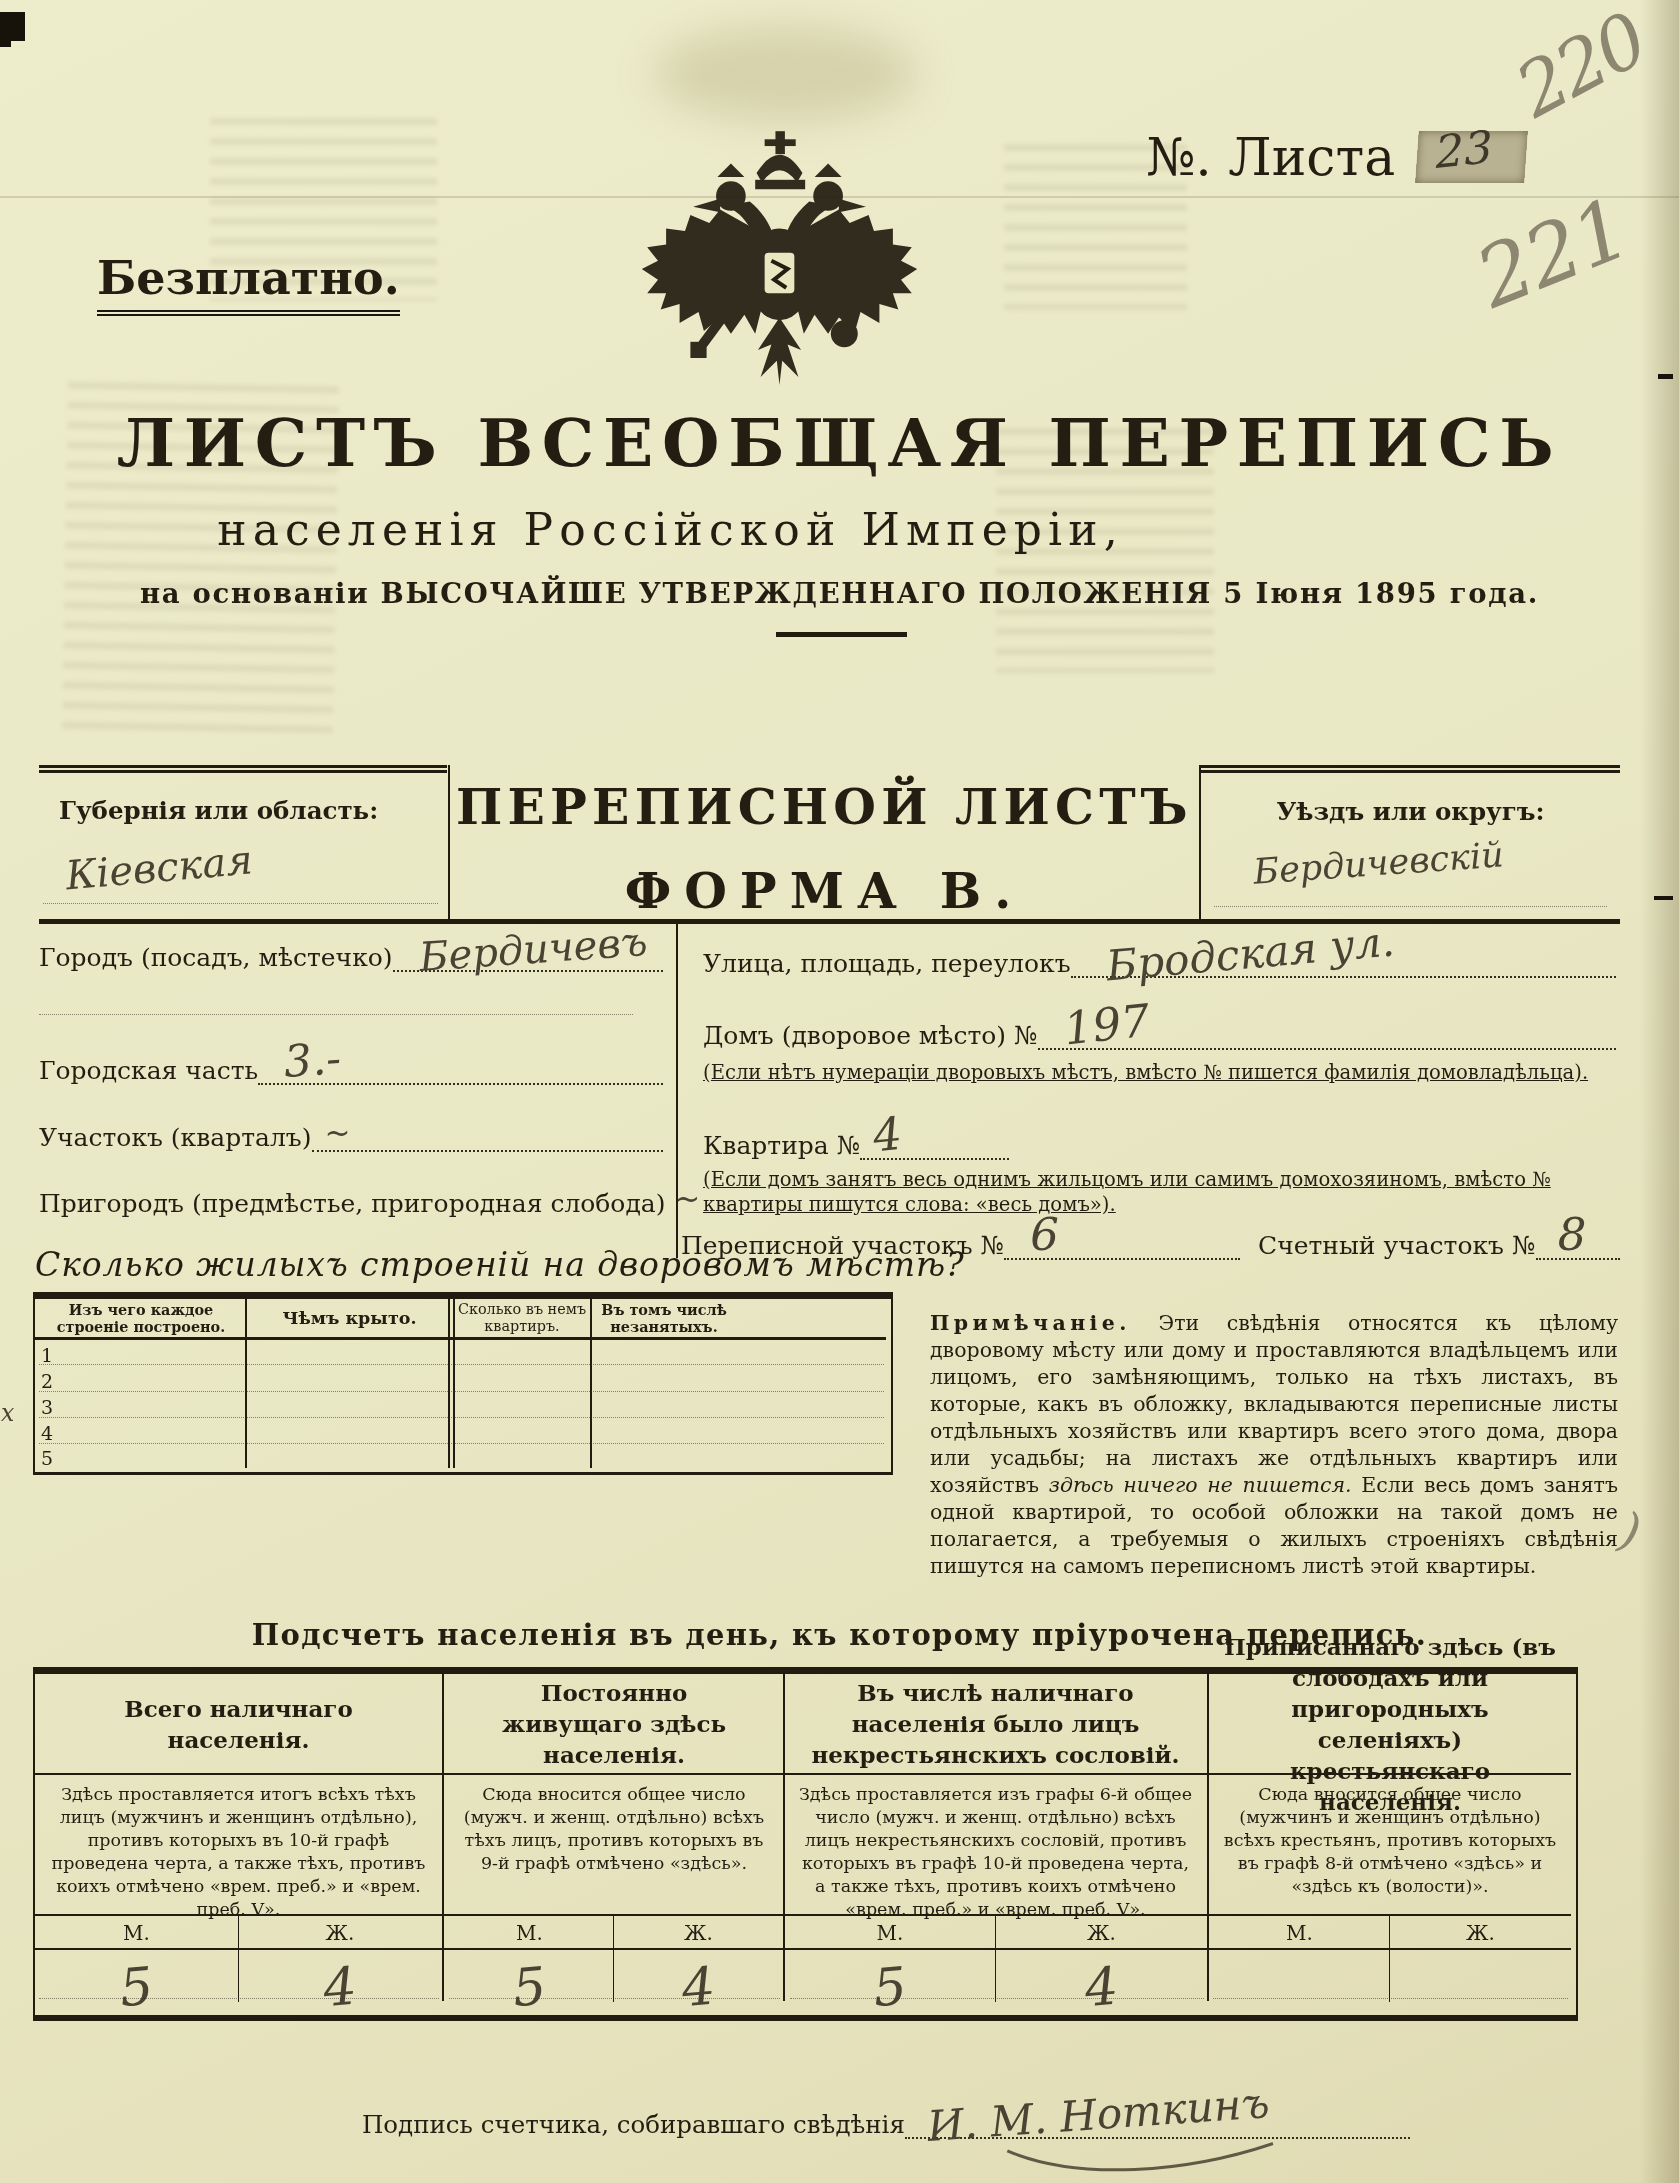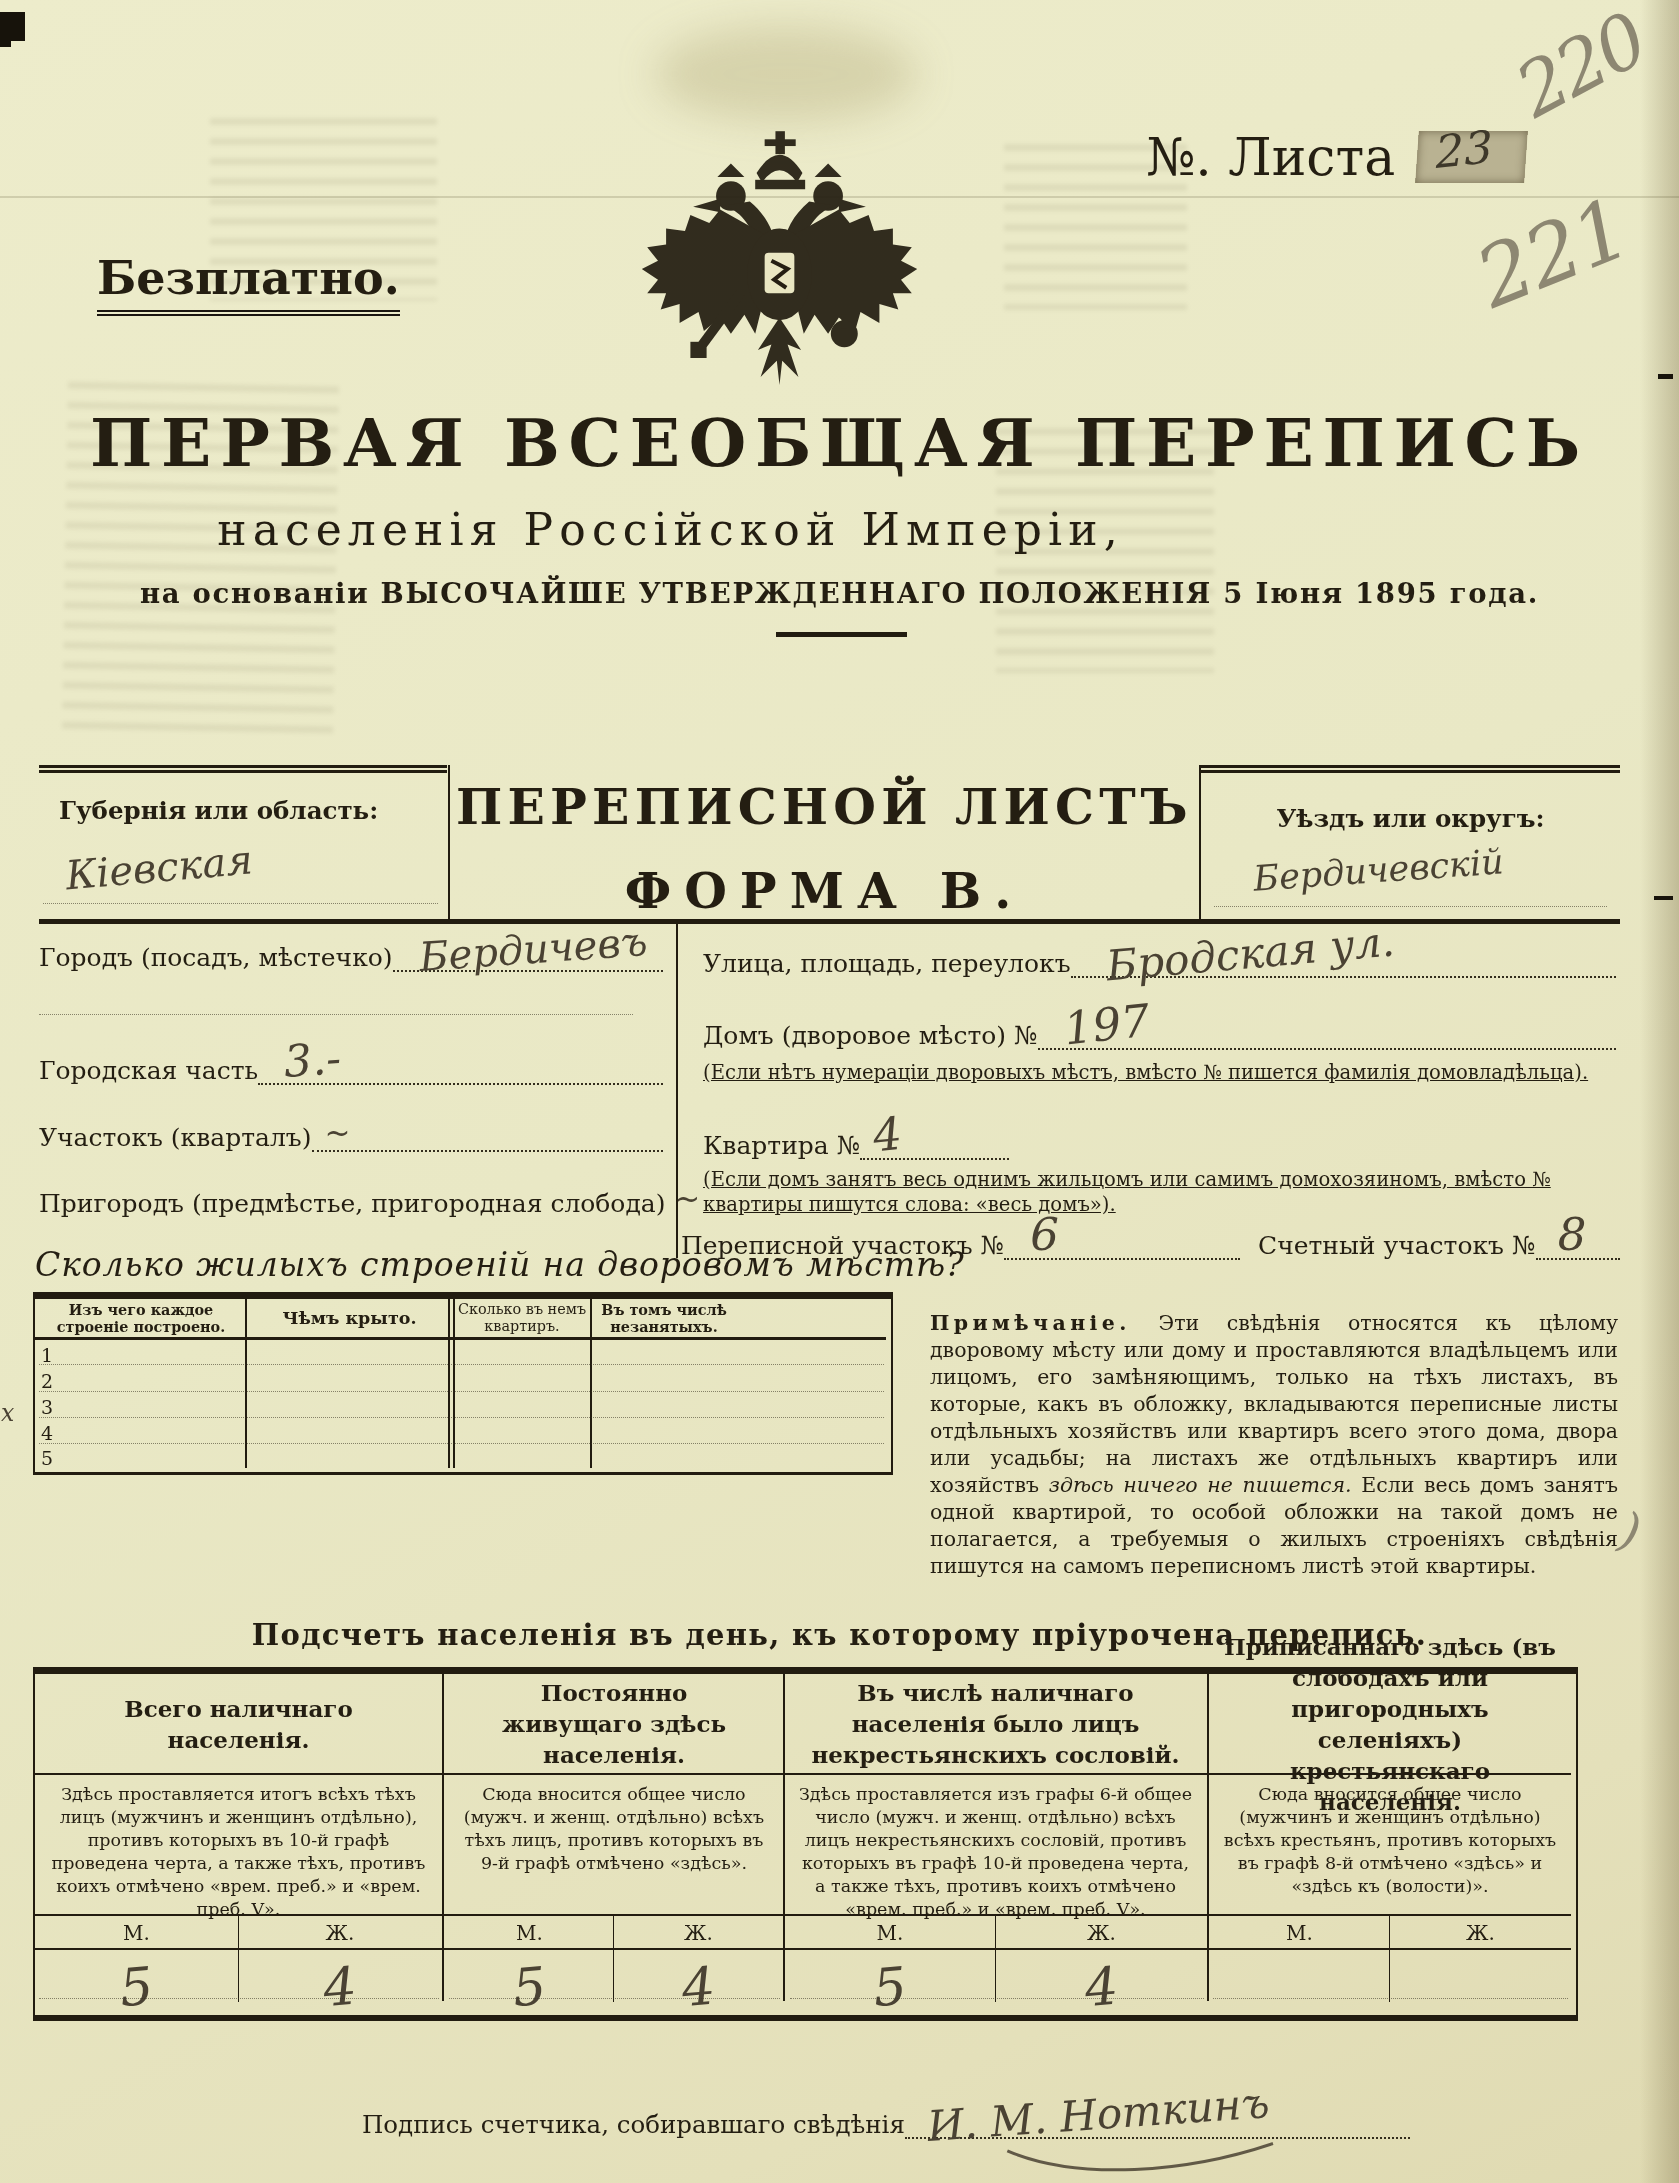--- a/index.html
+++ b/index.html
@@ -95,7 +95,7 @@
   <div class="abs pencil" style="left:1515px;top:22px;font-size:74px;transform:rotate(-28deg);letter-spacing:-3.5px">220</div>
   <div class="abs pencil" style="left:1476px;top:205px;font-size:83px;transform:rotate(-22deg);letter-spacing:-1.7px">221</div>
 
-  <div class="abs center" style="left:0;top:404px;width:1679px;font-size:66px;font-weight:bold;letter-spacing:8.7px">ПЕРВАЯ ВСЕОБЩАЯ ПЕРЕПИСЬ</div>
+  <div class="abs center" style="left:0;top:404px;width:1679px;font-size:66px;font-weight:bold;letter-spacing:8.7px">ЛИСТЪ ВСЕОБЩАЯ ПЕРЕПИСЬ</div>
   <div class="abs center" style="left:0;top:504px;width:1341px;font-size:44px;letter-spacing:6.1px">населенія Россійской Имперіи,</div>
   <div class="abs center" style="left:0;top:577px;width:1679px;font-size:27.5px;font-weight:bold;letter-spacing:1.7px">на основаніи ВЫСОЧАЙШЕ УТВЕРЖДЕННАГО ПОЛОЖЕНІЯ 5 Іюня 1895 года.</div>
   <div class="hline" style="left:776px;top:632px;width:131px;height:5.2px"></div>

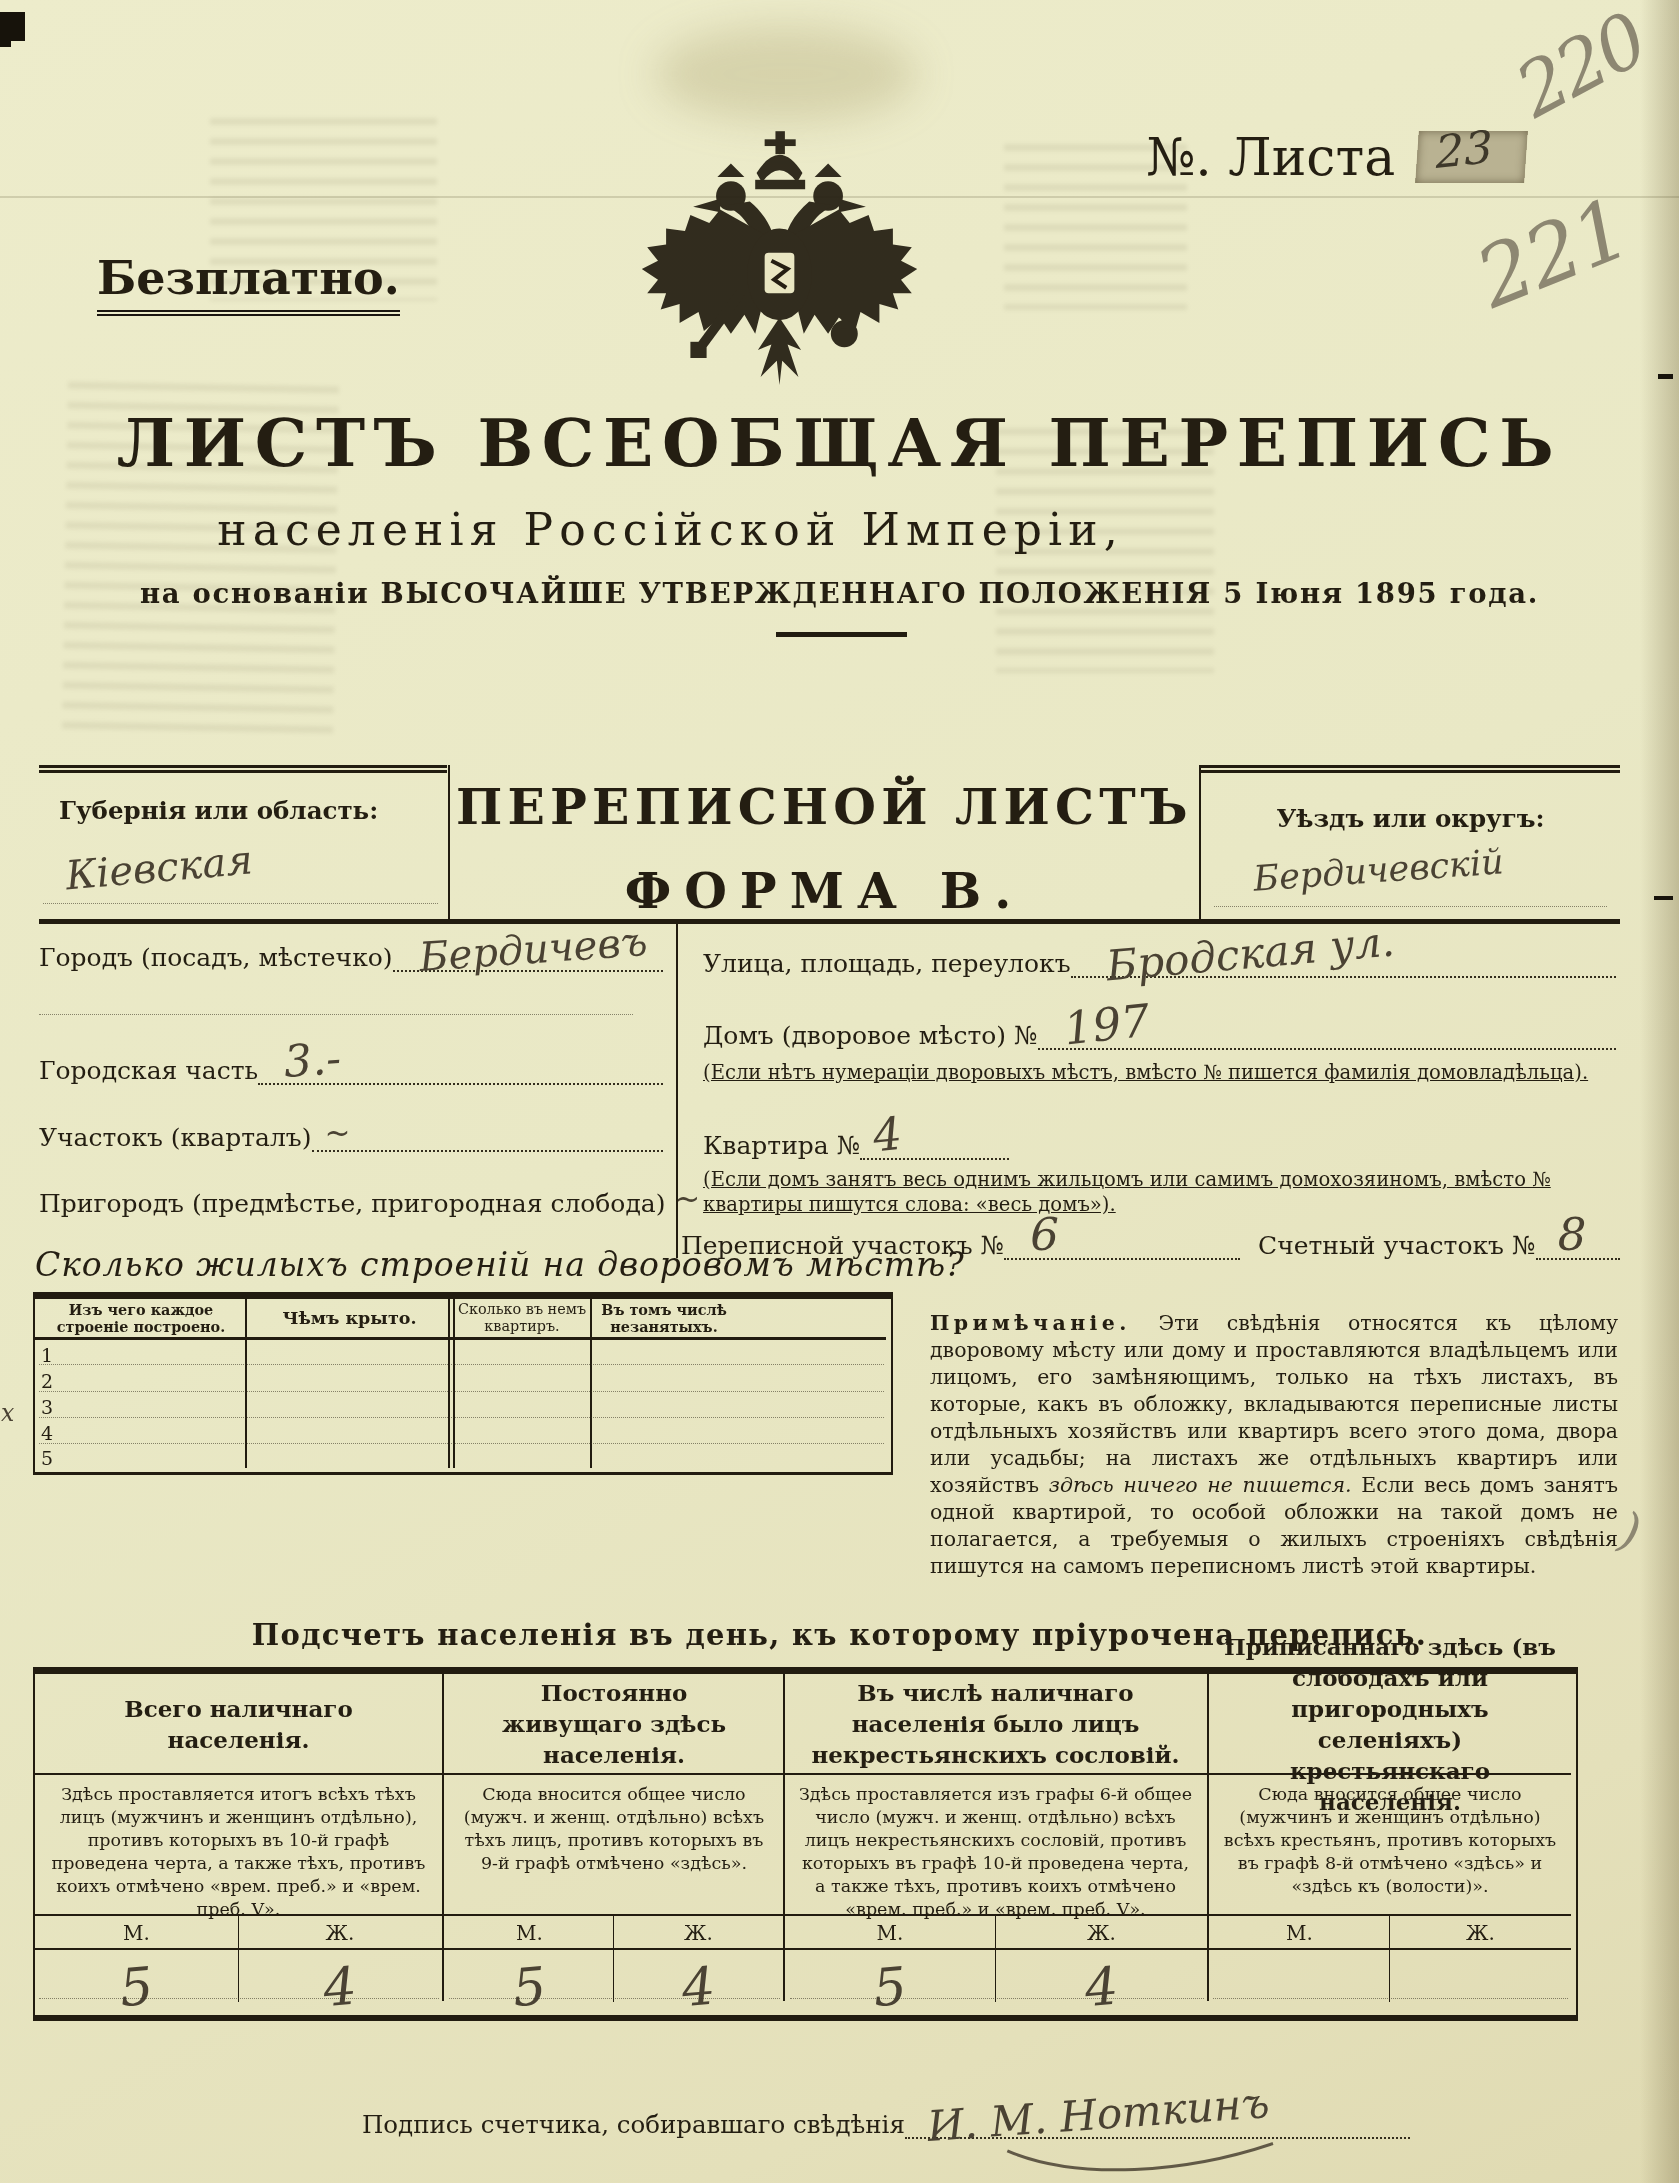--- a/index.html
+++ b/index.html
@@ -112,7 +112,7 @@
   </div>
   <div class="vline" style="left:1199px;top:765px;width:2.2px;height:154px"></div>
   <div class="abs" style="left:1201px;top:765px;width:419px;height:154px;border-top:8.7px double #221c10">
-    <div class="center" style="font-size:24.5px;font-weight:bold;margin-top:31px">Уѣздъ или округъ:</div>
+    <div class="center" style="font-size:24.5px;font-weight:bold;margin-top:24px">Уѣздъ или округъ:</div>
     <div class="hw" style="font-size:35px;margin:13px 0 0 52px;transform:rotate(-4deg)">Бердичевскій</div>
     <div class="lead-thin" style="position:absolute;left:13px;right:13px;bottom:20px"></div>
   </div>

